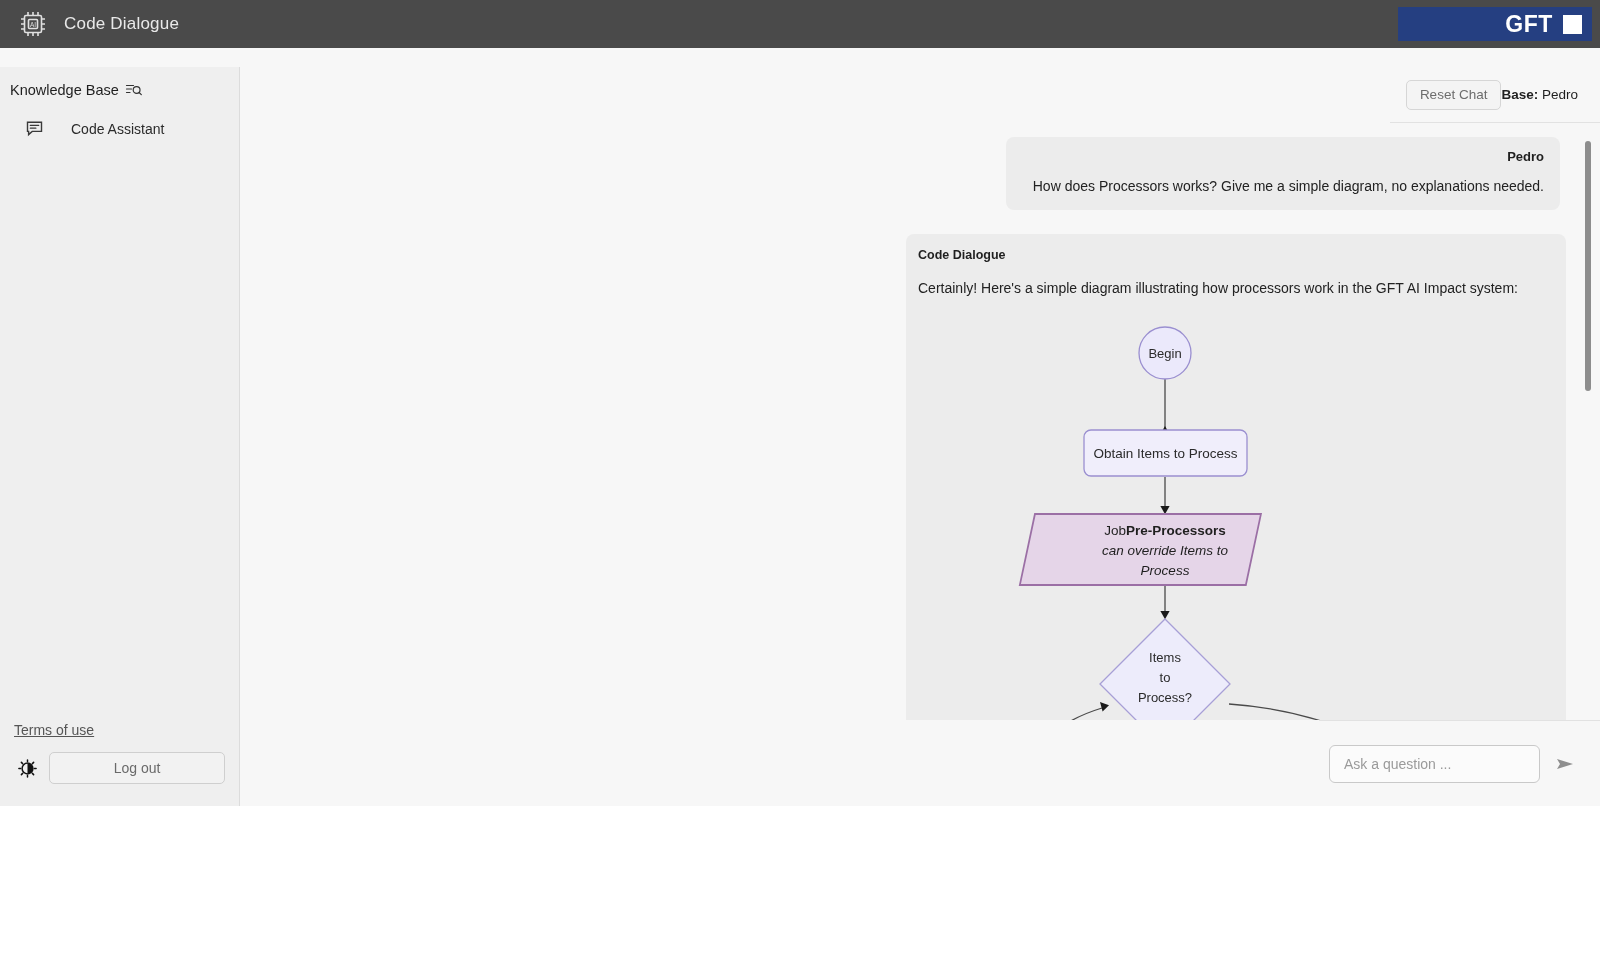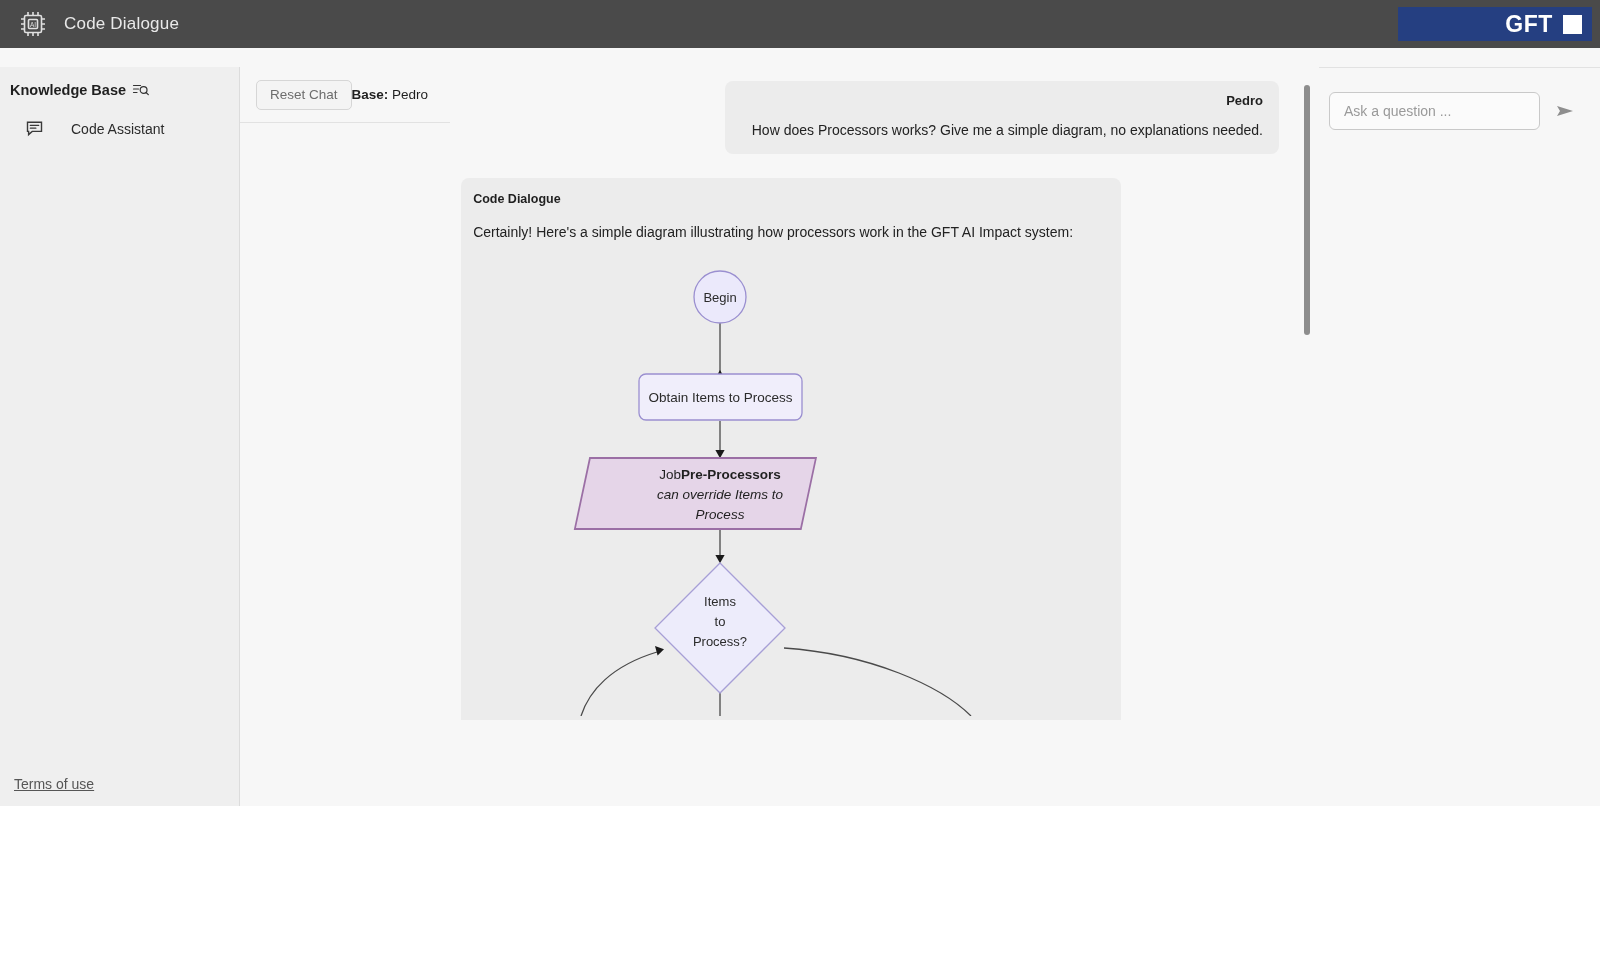--- a/index.html
+++ b/index.html
@@ -58,7 +58,7 @@
     display: flex; align-items: center; gap: 6px;
     padding: 0 12px 0 10px; margin-bottom: 16px;
   }
-  .kb-title { font-size: 14.5px; font-weight: bold; color: #1f1f1f; }
+  .kb-title { font-size: 14.5px; font-weight: normal; color: #1f1f1f; }
   .kb-filter-icon { width: 17px; height: 17px; display:block; }
   .kb-item {
     display: flex; align-items: center;

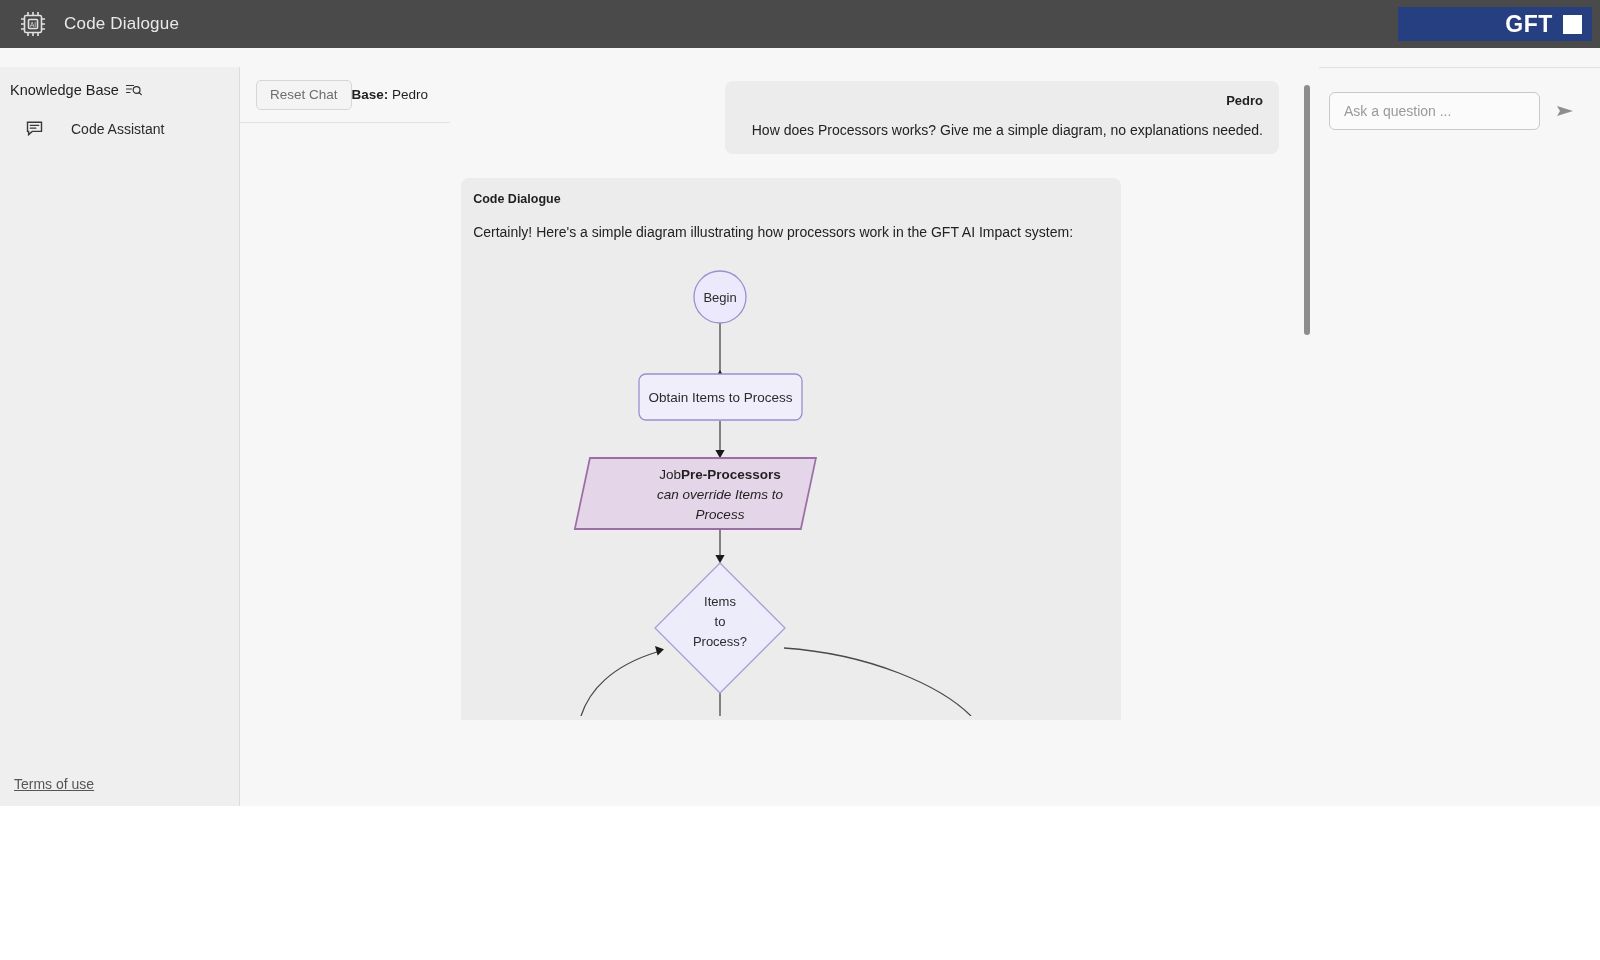--- a/index.html
+++ b/index.html
@@ -84,7 +84,7 @@
   }
 
   
-  .chat-col { flex: 1; display: flex; flex-direction: row; min-width: 0; background:#f7f7f7; }
+  .chat-col { flex: 1; display: flex; flex-direction: column; min-width: 0; background:#f7f7f7;align-items:flex-end; }
   .chat-header {
     height: 56px; min-height: 56px;
     border-bottom: 1px solid #e2e2e2;

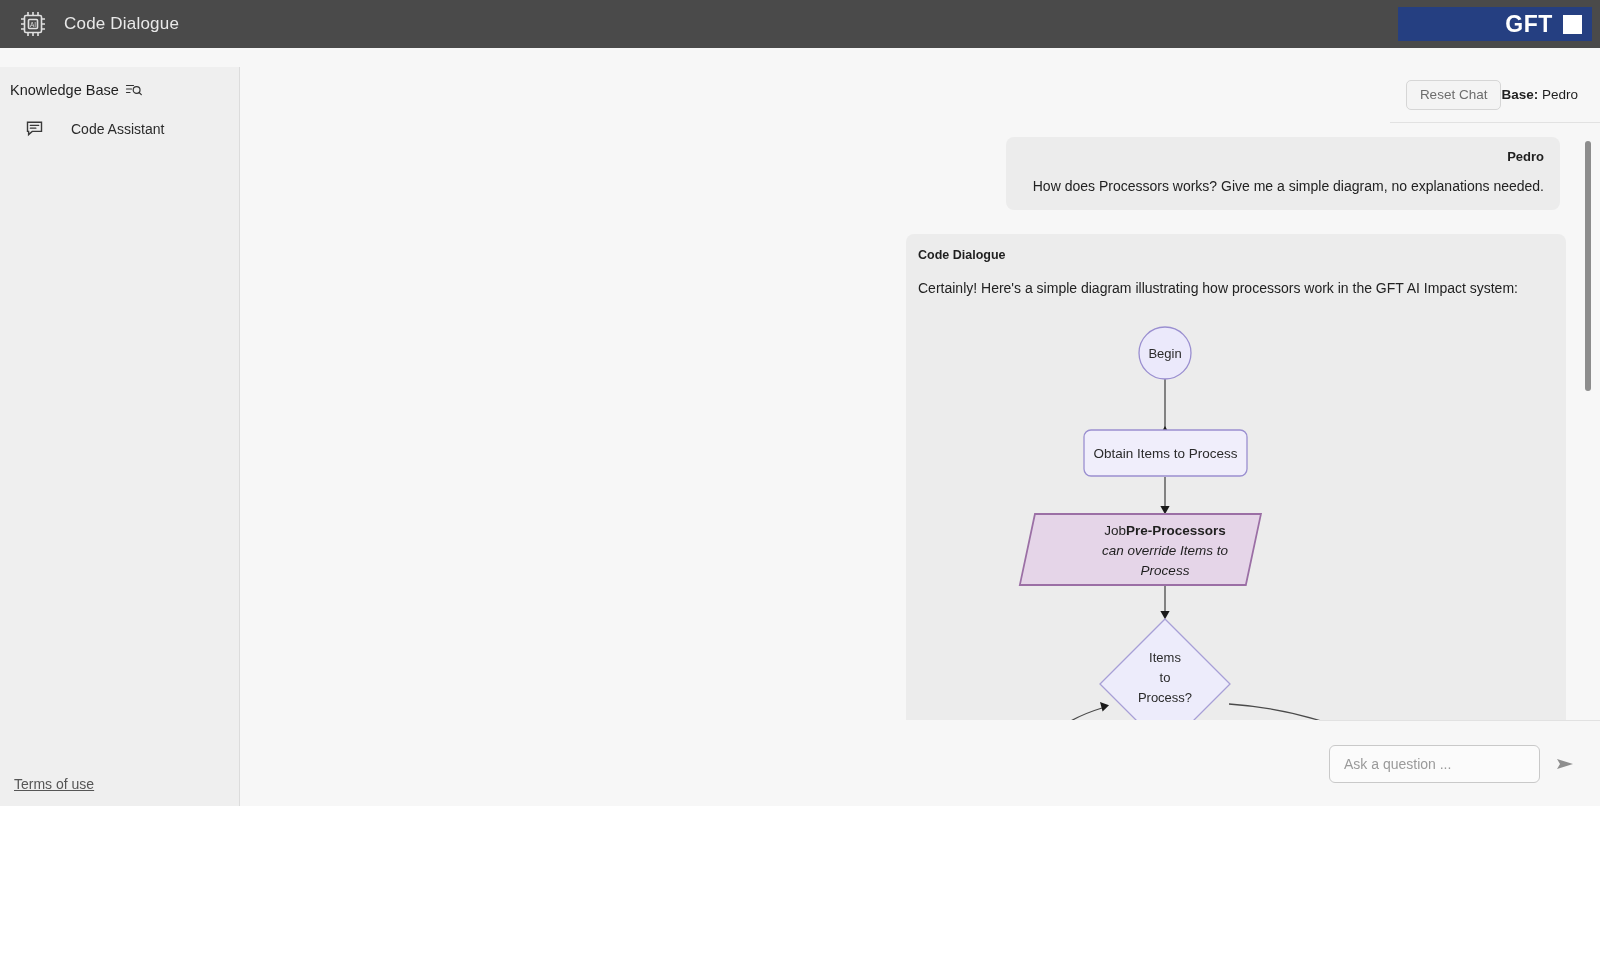--- a/index.html
+++ b/index.html
@@ -209,6 +209,18 @@
 
       <span class="terms-link">Terms of use</span>
 
+      <div class="sidebar-bottom">
+        <span class="theme-toggle">
+          <svg viewBox="0 0 19 19" width="19" height="19">
+            <circle cx="9.5" cy="9.5" r="5.4" fill="none" stroke="#111" stroke-width="1.5"></circle>
+            <path d="M9.5 4.1a5.4 5.4 0 0 1 0 10.8z" fill="#111"></path>
+            <g stroke="#111" stroke-width="1.5" stroke-linecap="round">
+              <path d="M9.5 .9v1.7M9.5 16.4v1.7M.9 9.5h1.7M16.4 9.5h1.7M3.4 3.4l1.2 1.2M14.4 14.4l1.2 1.2M15.6 3.4l-1.2 1.2M4.6 14.4l-1.2 1.2"></path>
+            </g>
+          </svg>
+        </span>
+        <button class="logout-btn">Log out</button>
+      </div>
     </div>
 
     <div class="chat-col">

